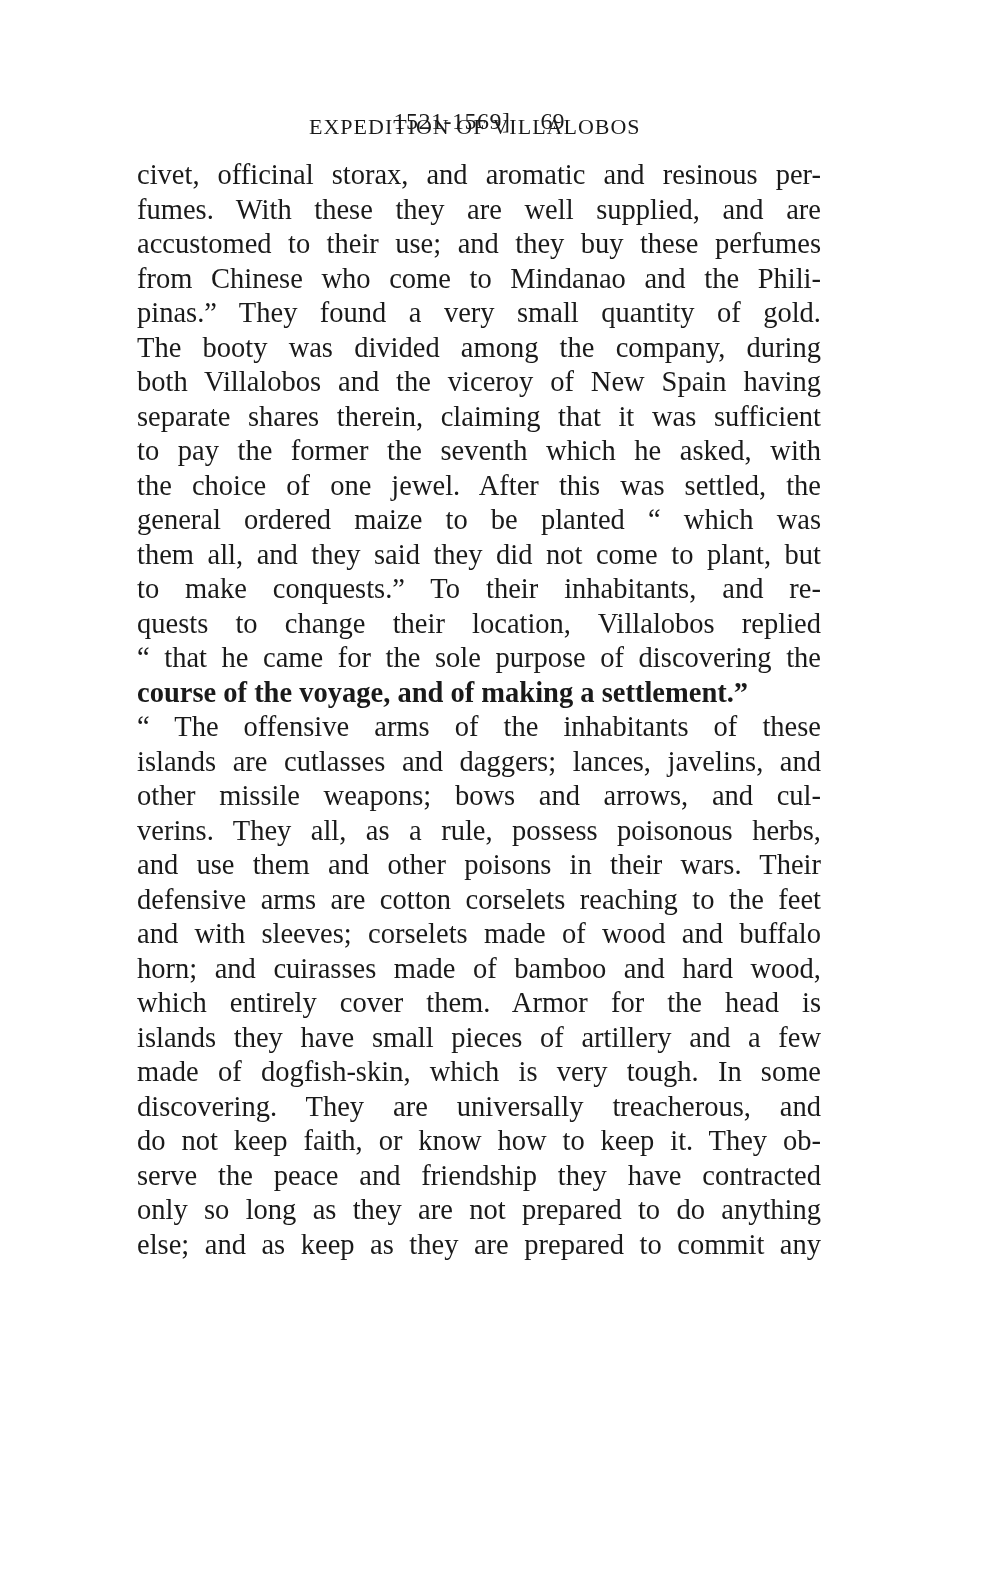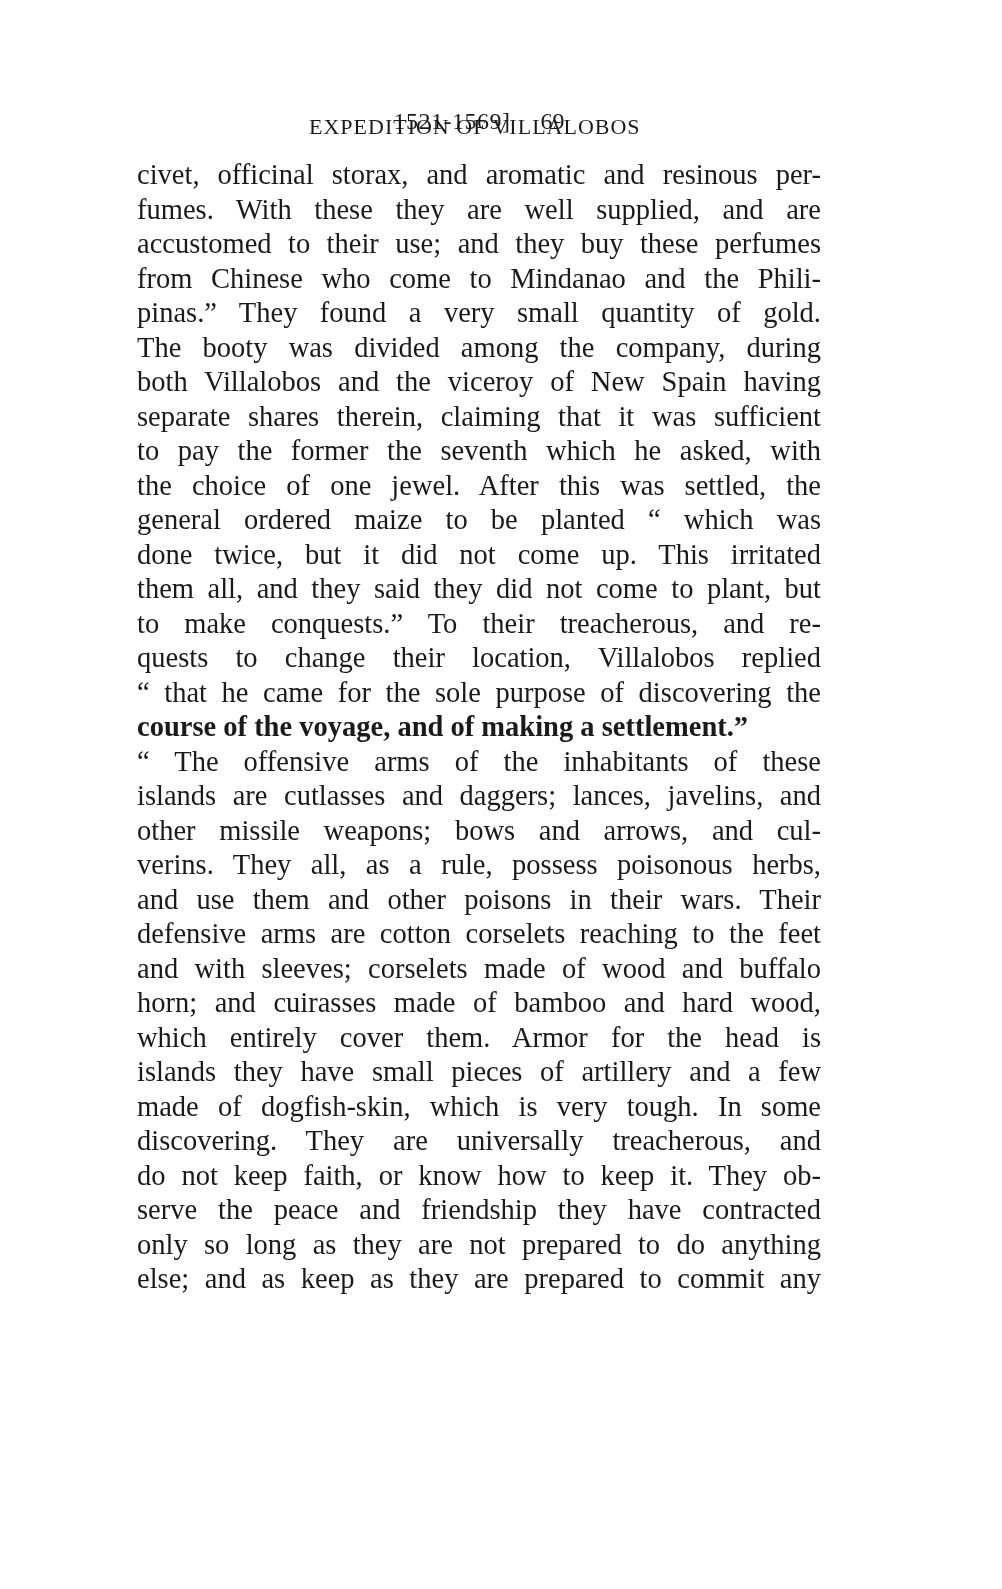--- a/index.html
+++ b/index.html
@@ -48,7 +48,6 @@
     <span class="line">to pay the former the seventh which he asked, with</span>
     <span class="line">the choice of one jewel. After this was settled, the</span>
     <span class="line">general ordered maize to be planted “ which was</span>
-    <span class="line">done twice, but it did not come up. This irritated</span>
     <span class="line">them all, and they said they did not come to plant, but</span>
     <span class="line">to make conquests.” To their treacherous, and re-</span>
     <span class="line">quests to change their location, Villalobos replied</span>

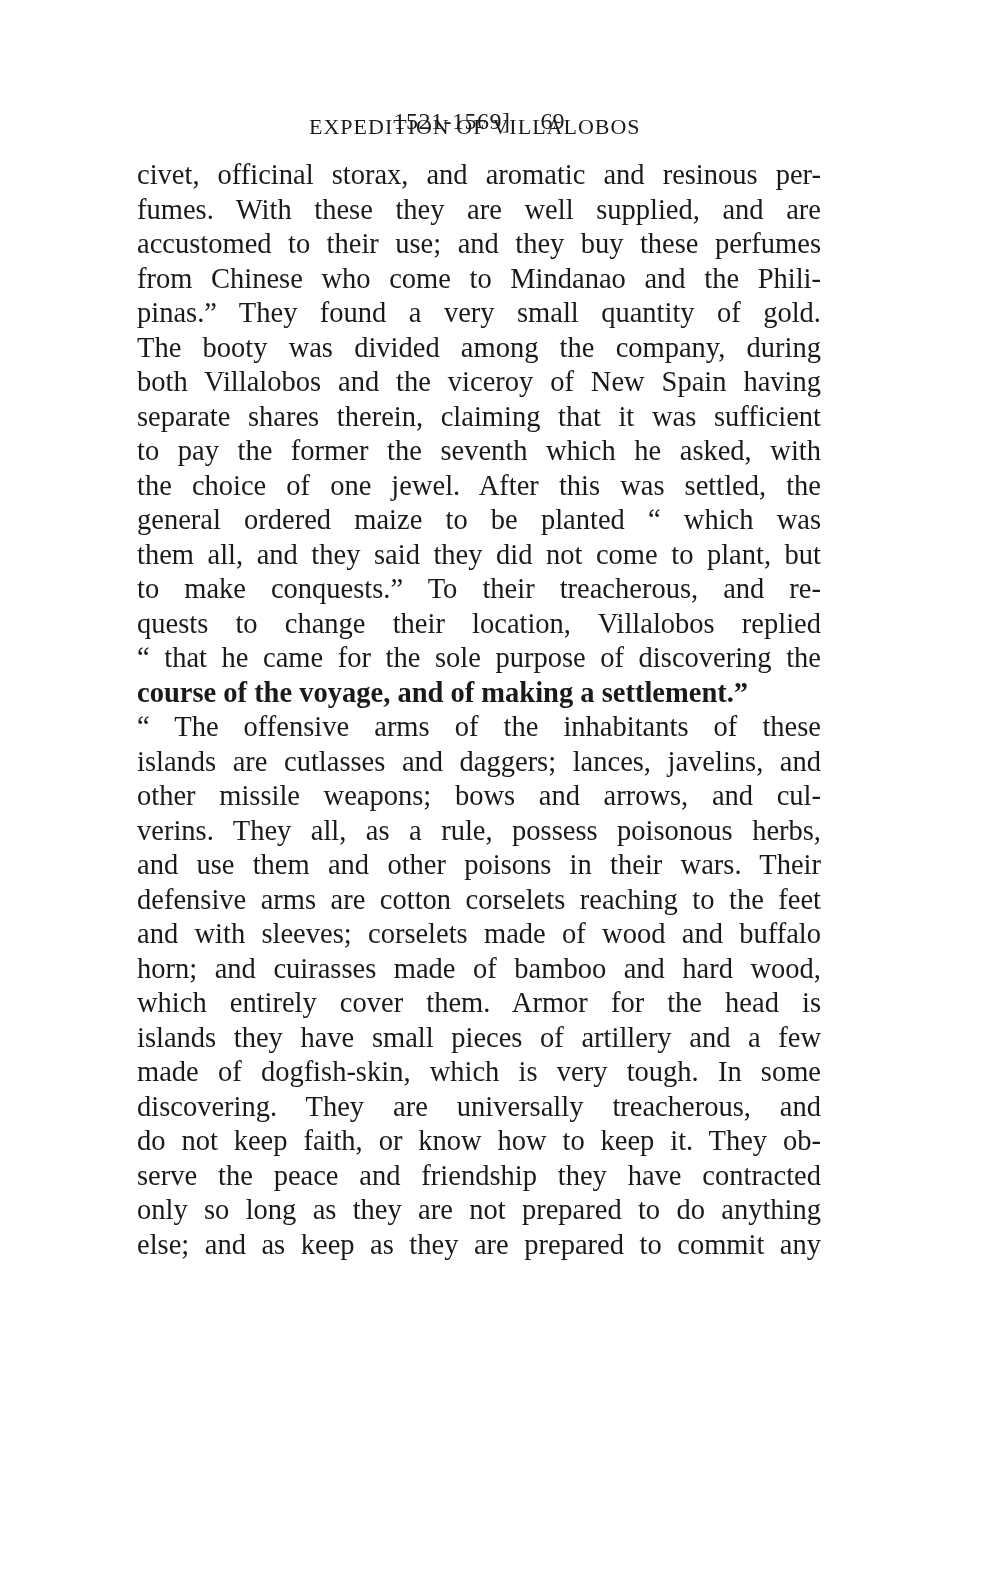--- a/index.html
+++ b/index.html
@@ -49,7 +49,7 @@
     <span class="line">the choice of one jewel. After this was settled, the</span>
     <span class="line">general ordered maize to be planted “ which was</span>
     <span class="line">them all, and they said they did not come to plant, but</span>
-    <span class="line">to make conquests.” To their treacherous, and re-</span>
+    <span class="line">to make conquests.” To their inhabitants, and re-</span>
     <span class="line">quests to change their location, Villalobos replied</span>
     <span class="line">“ that he came for the sole purpose of discovering the</span>
     <span class="line last">course of the voyage, and of making a settlement.”</span>

